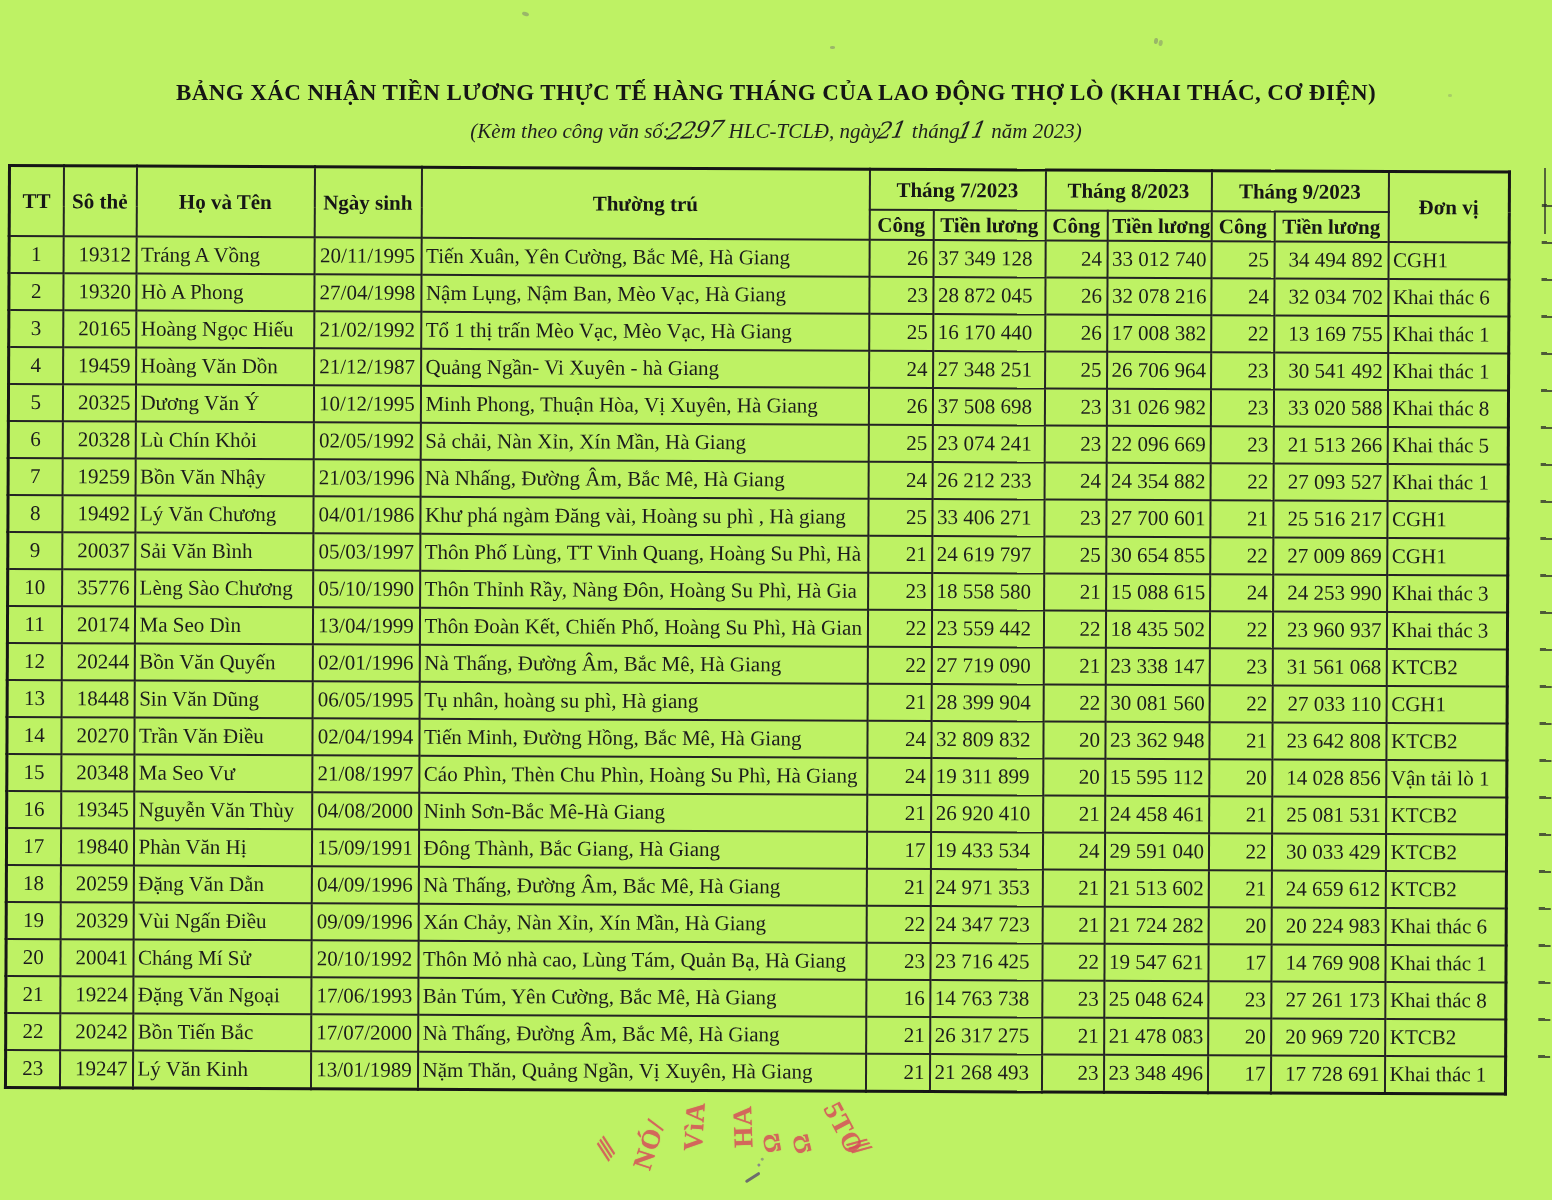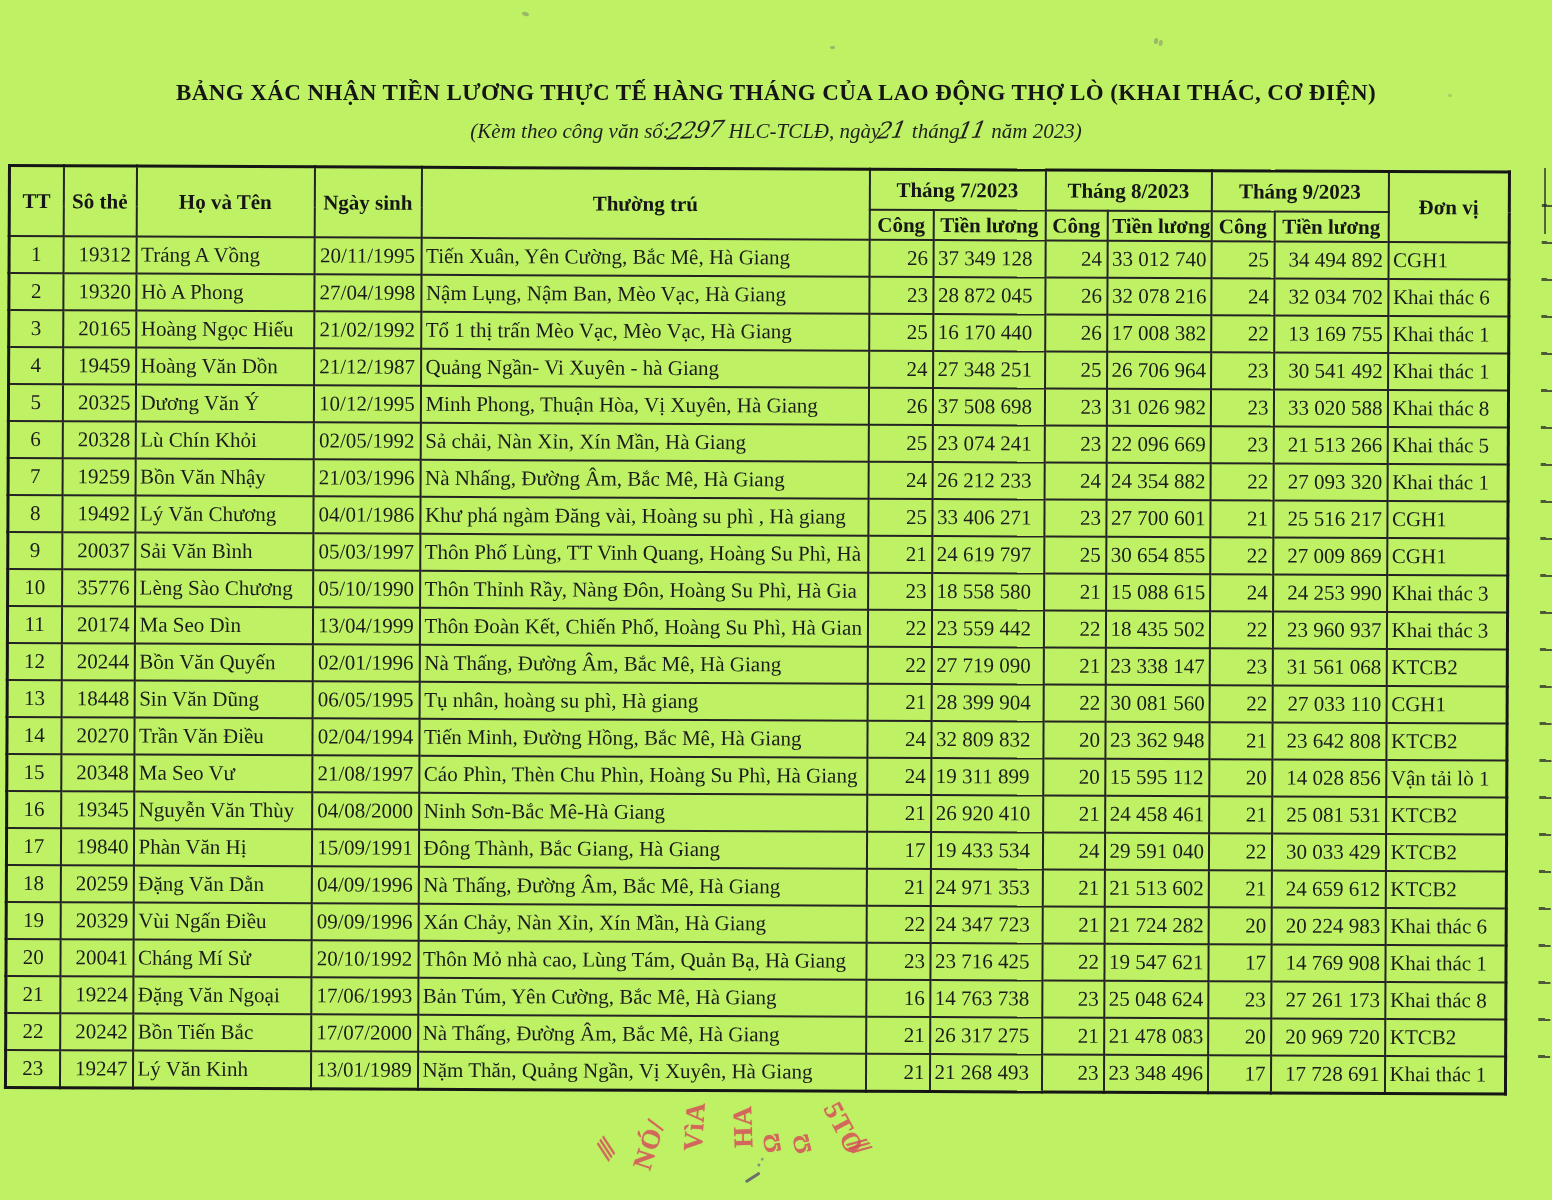--- a/index.html
+++ b/index.html
@@ -271,7 +271,7 @@
             <td class="col-c8">24</td>
             <td class="col-l8">24 354 882</td>
             <td class="col-c9">22</td>
-            <td class="col-l9">27 093 320</td>
+            <td class="col-l9">27 093 527</td>
             <td class="col-unit">Khai thác 1</td>
           </tr>
           <tr>

